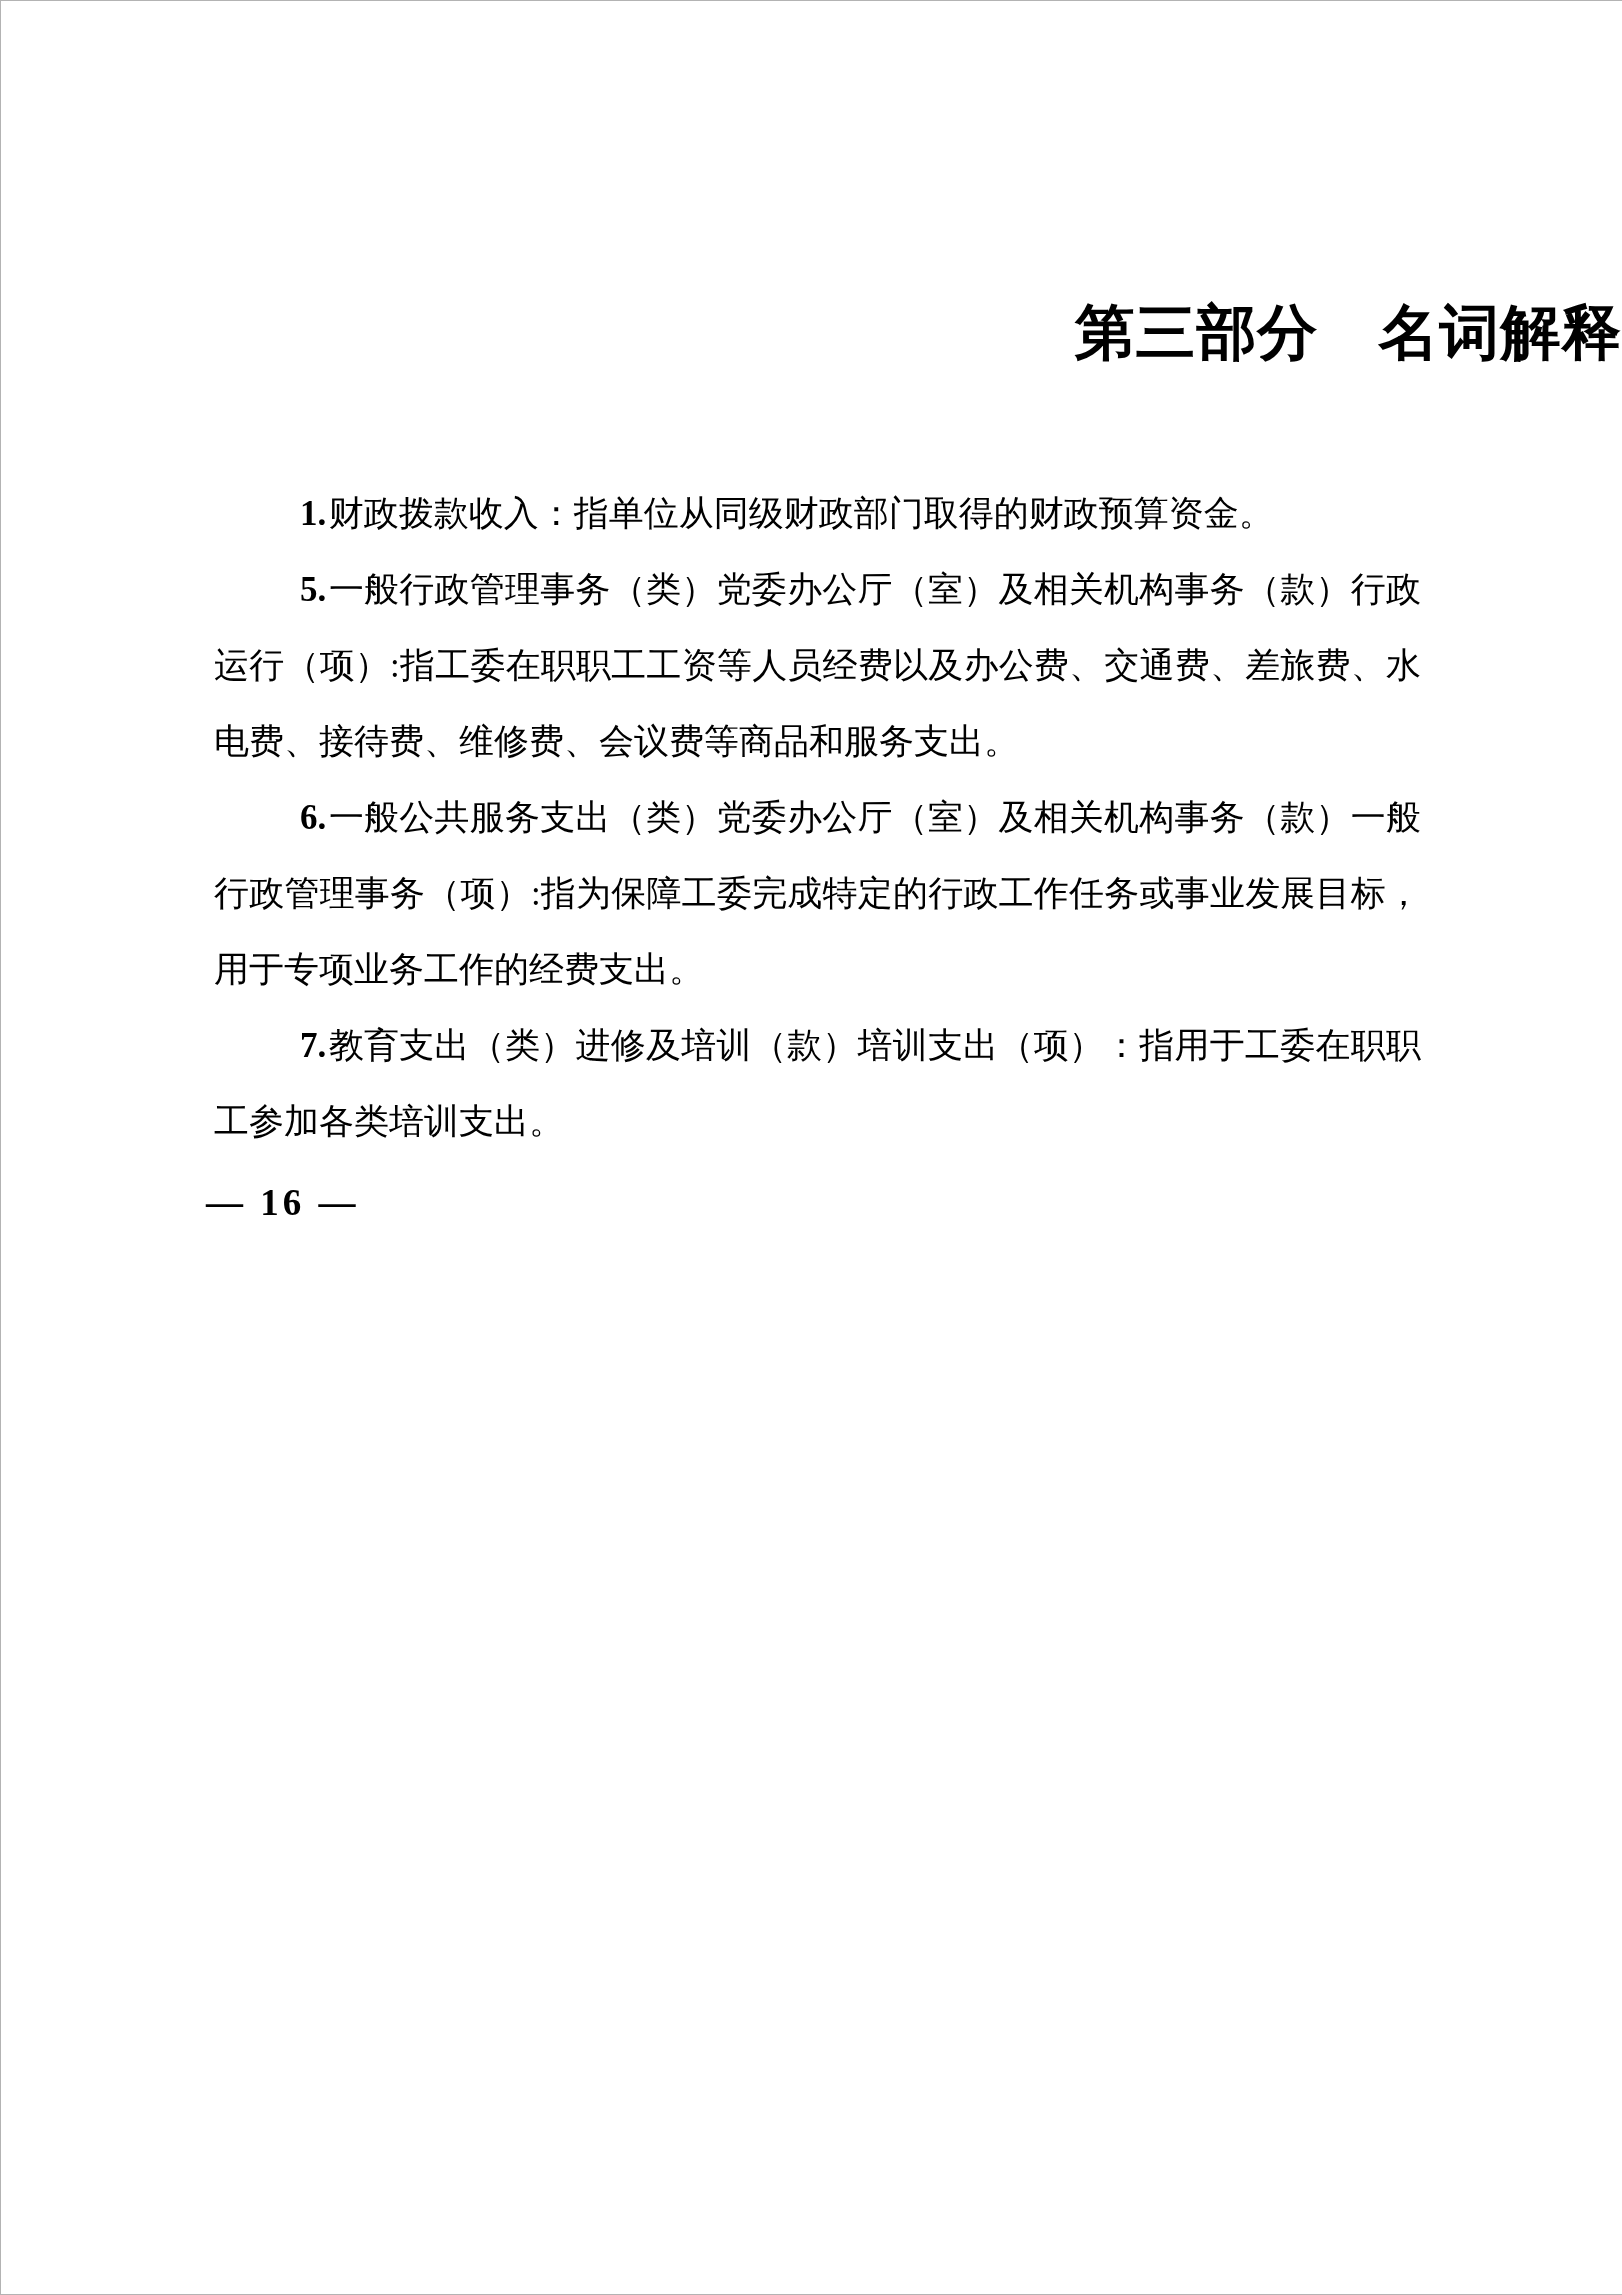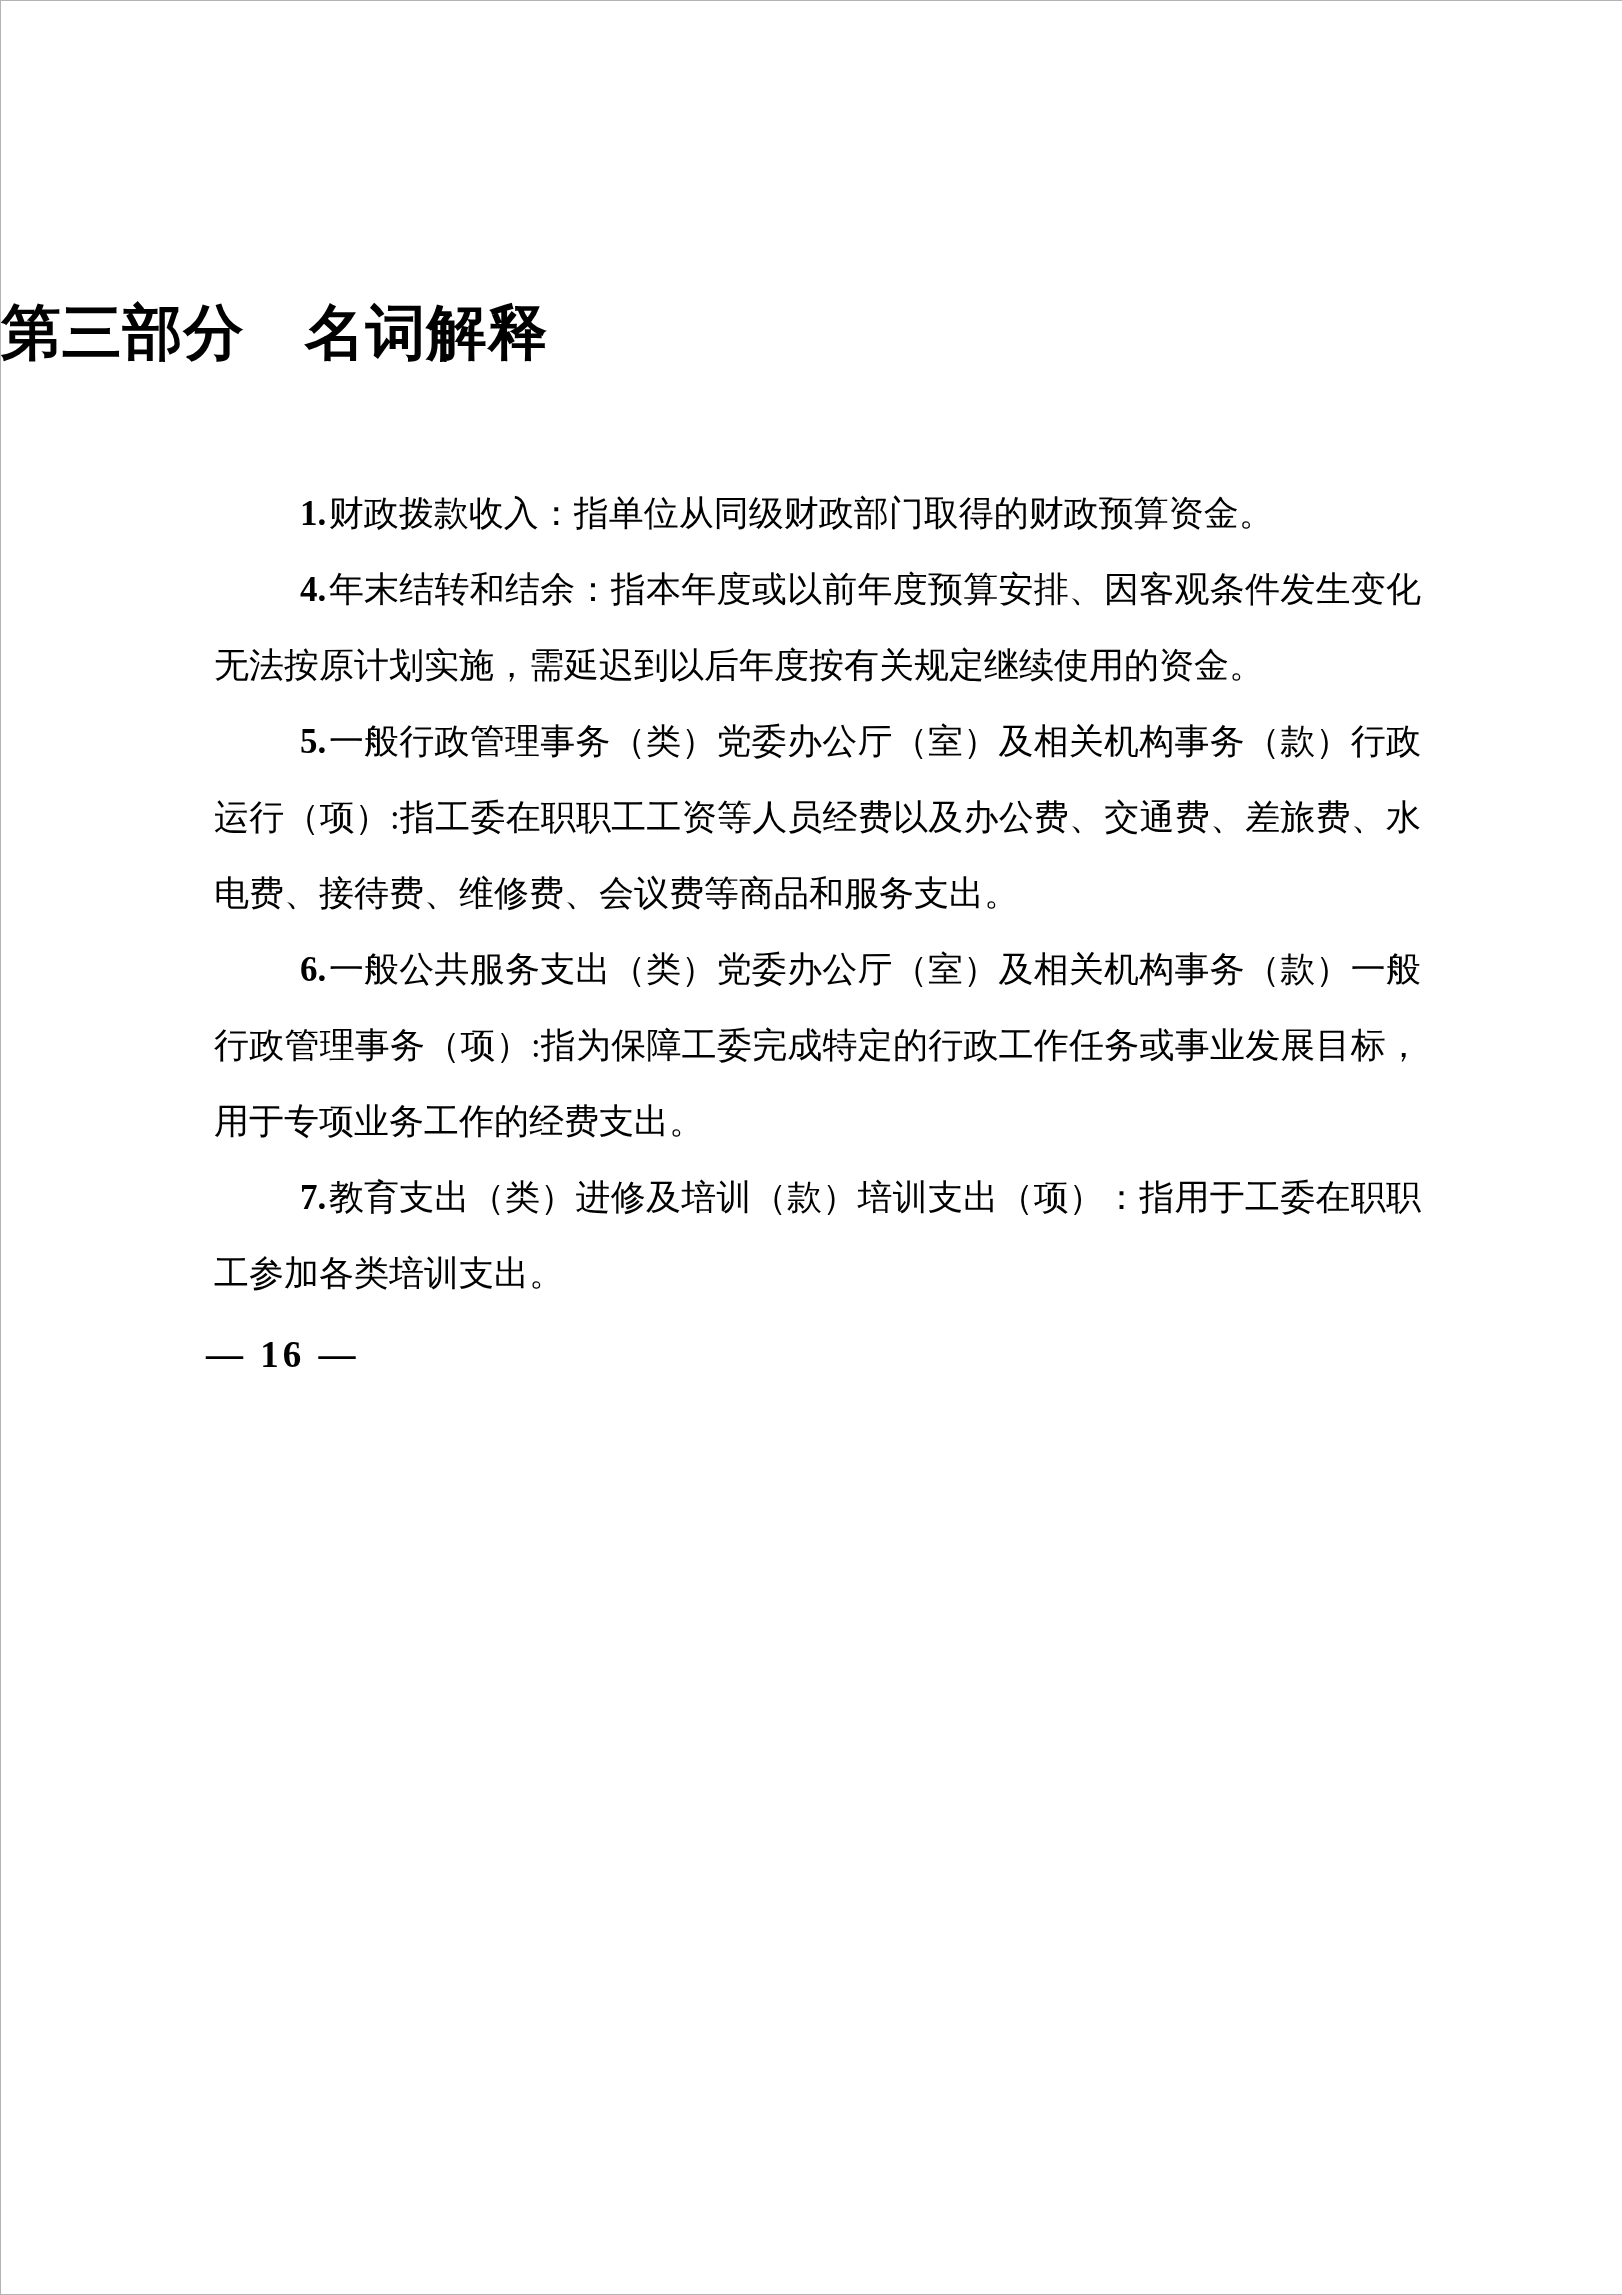--- a/index.html
+++ b/index.html
@@ -24,7 +24,7 @@
   .title {
     margin: 299px 0 0 0;
     padding: 0;
-    text-align: left;
+    text-align: right;
     font-size: 60px;
     font-weight: 700;
     line-height: 1.1;

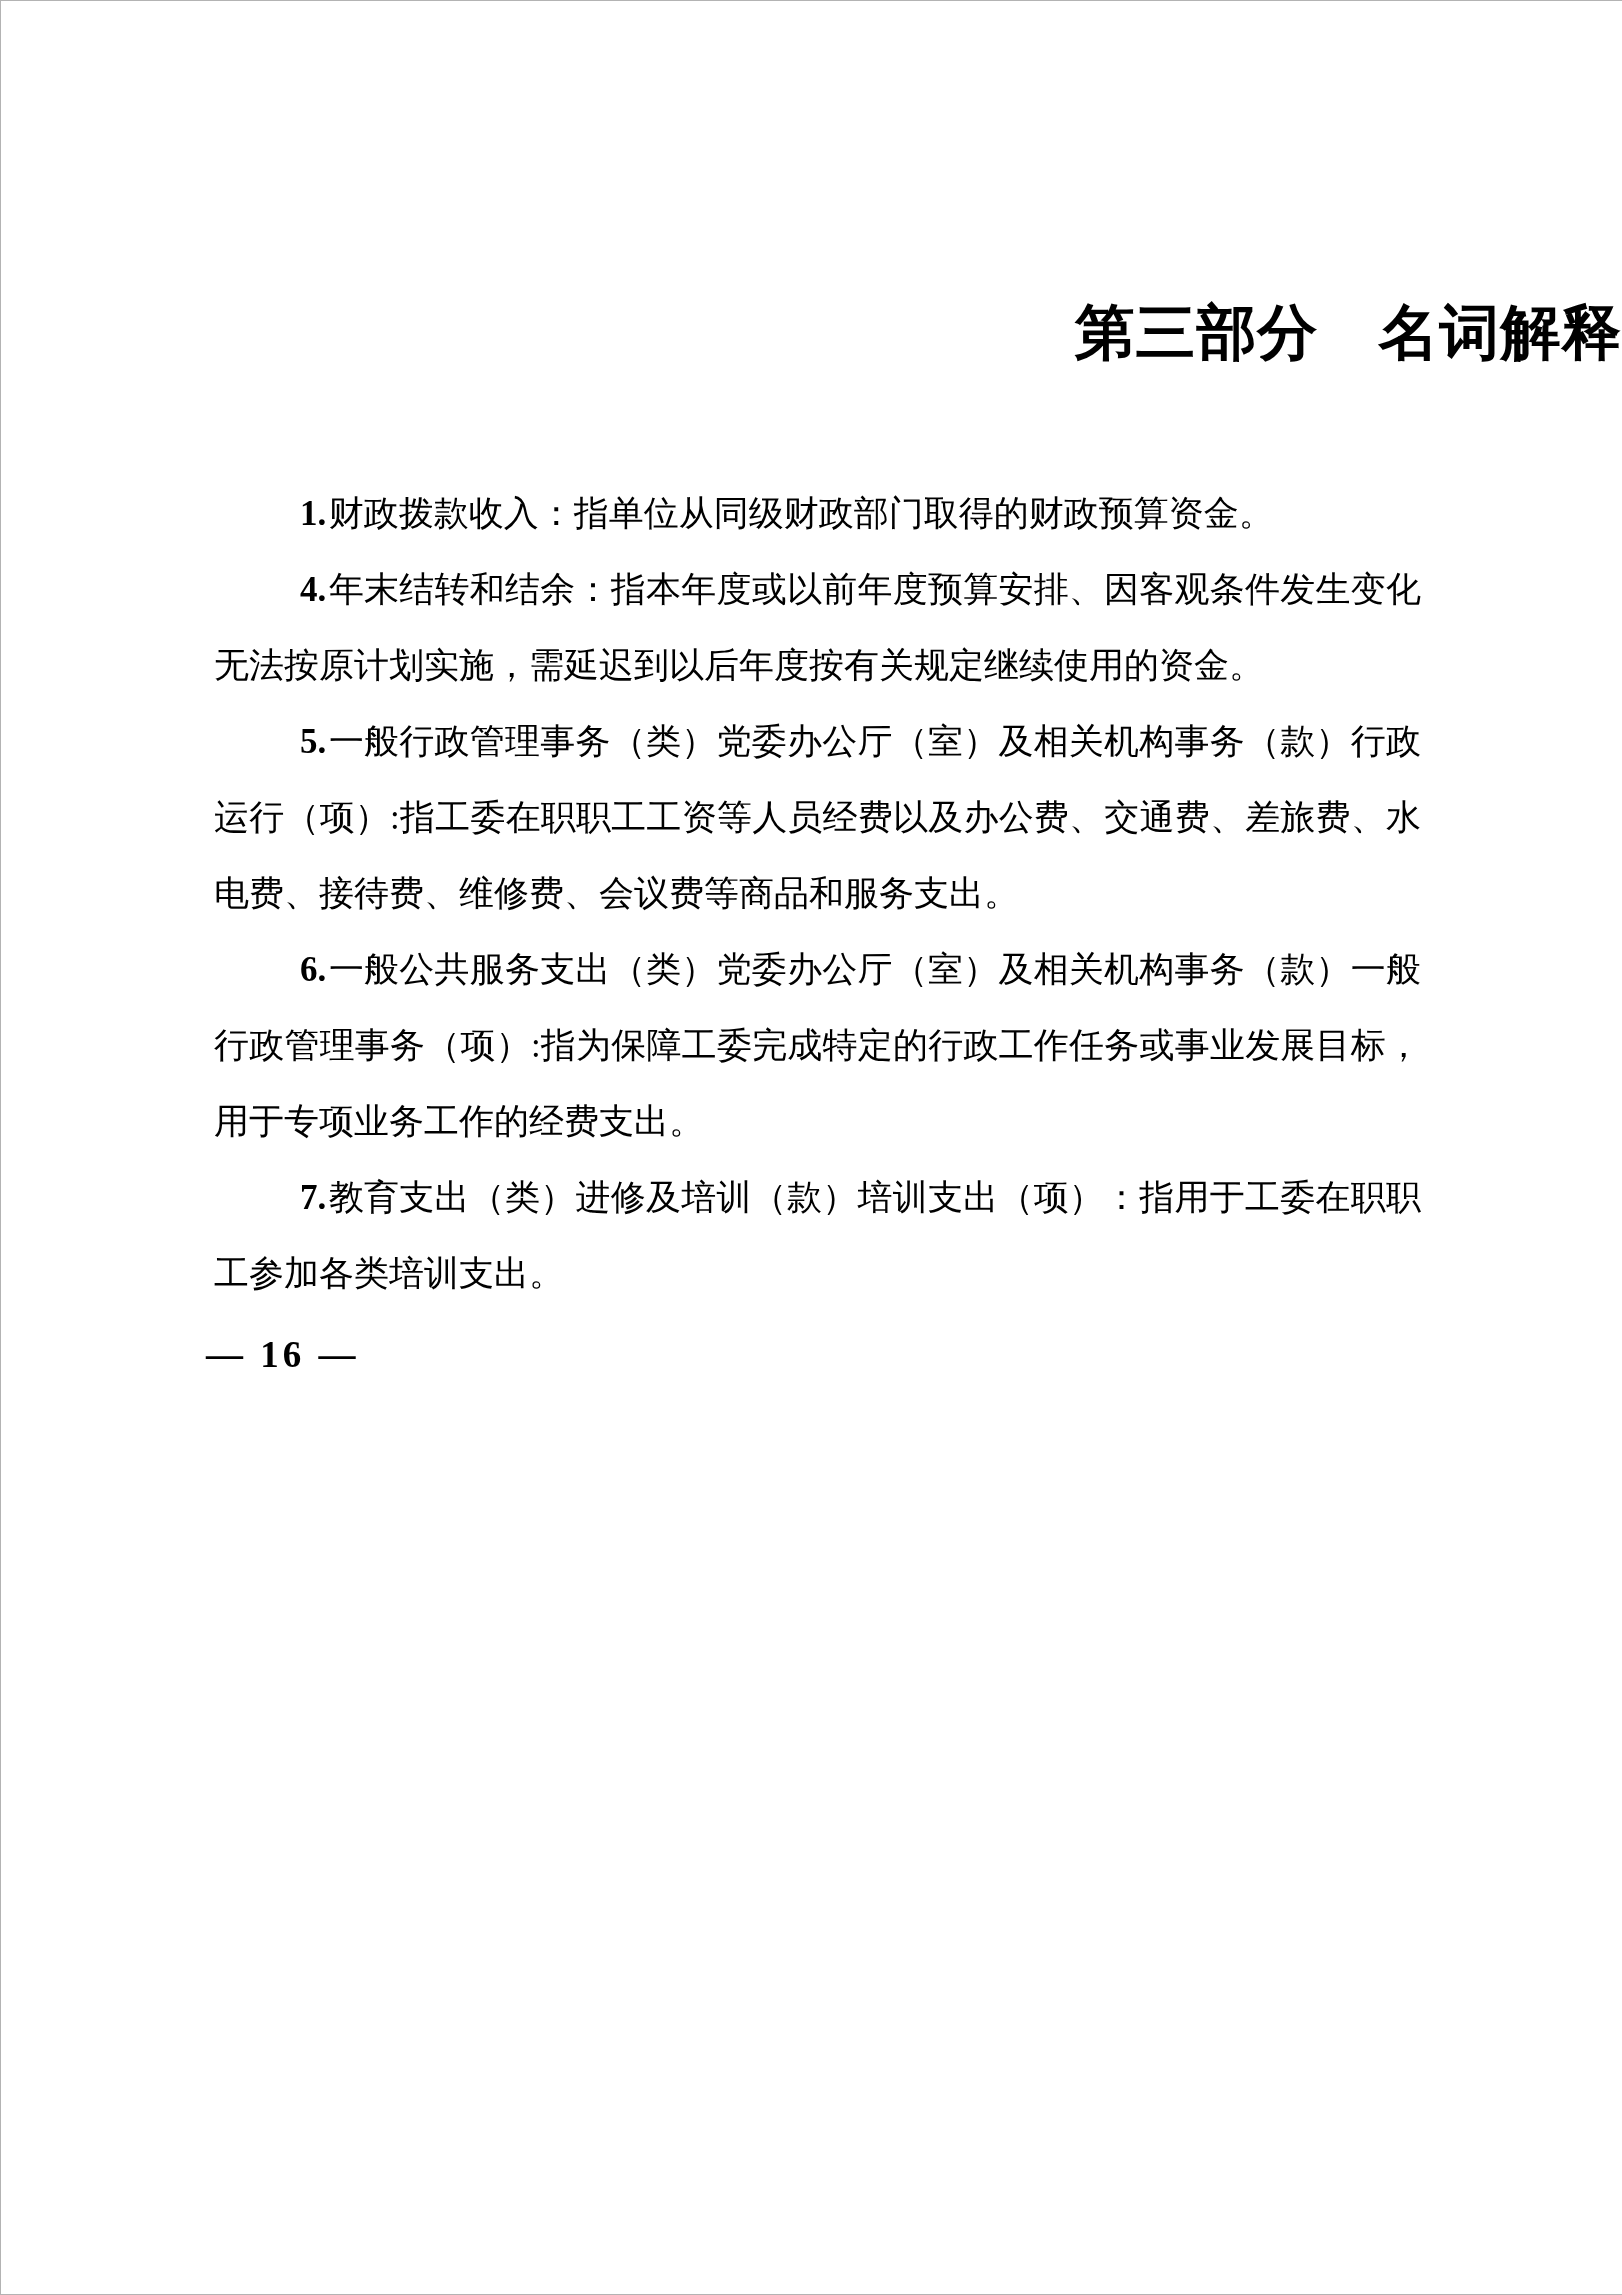--- a/index.html
+++ b/index.html
@@ -68,7 +68,6 @@
 
 
 
-    <p class="para"><b class="num">4.</b><span>年末结转和结余：指本年度或以前年度预算安排、因客观条件发生变化无法按原计划实施，需延迟到以后年度按有关规定继续使用的资金。</span></p>
 
     <p class="para"><b class="num">5.</b><span>一般行政管理事务（类）党委办公厅（室）及相关机构事务（款）行政运行（项）:指工委在职职工工资等人员经费以及办公费、交通费、差旅费、水电费、接待费、维修费、会议费等商品和服务支出。</span></p>
 

